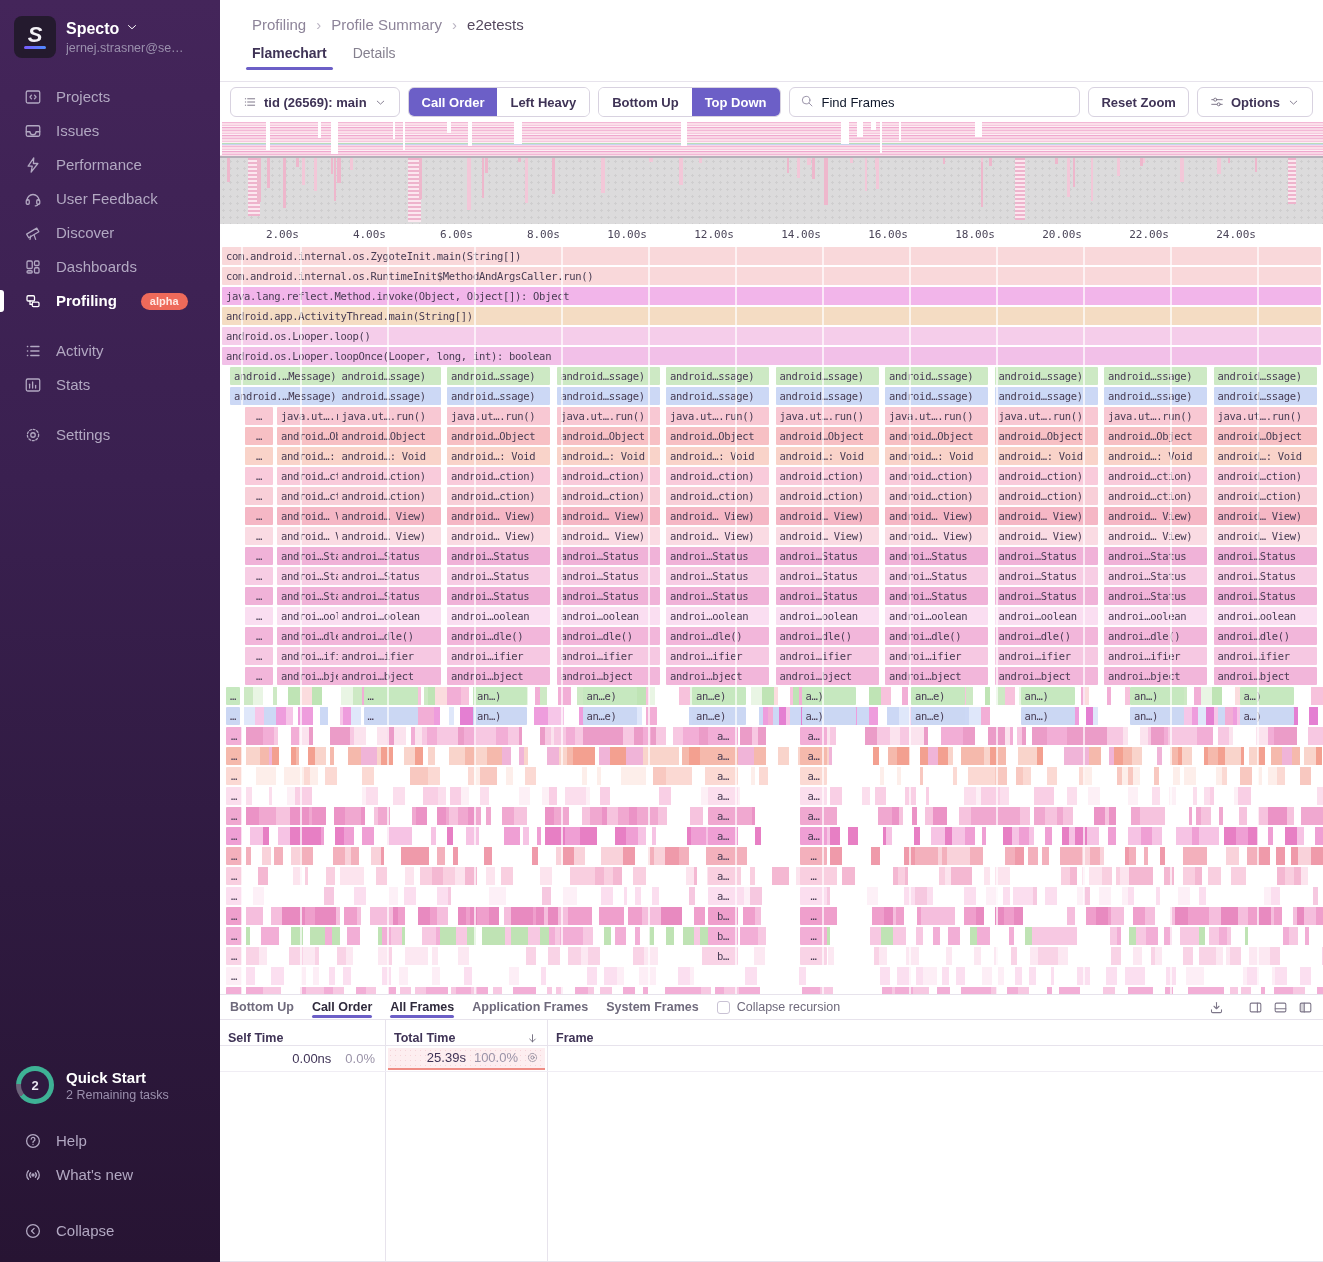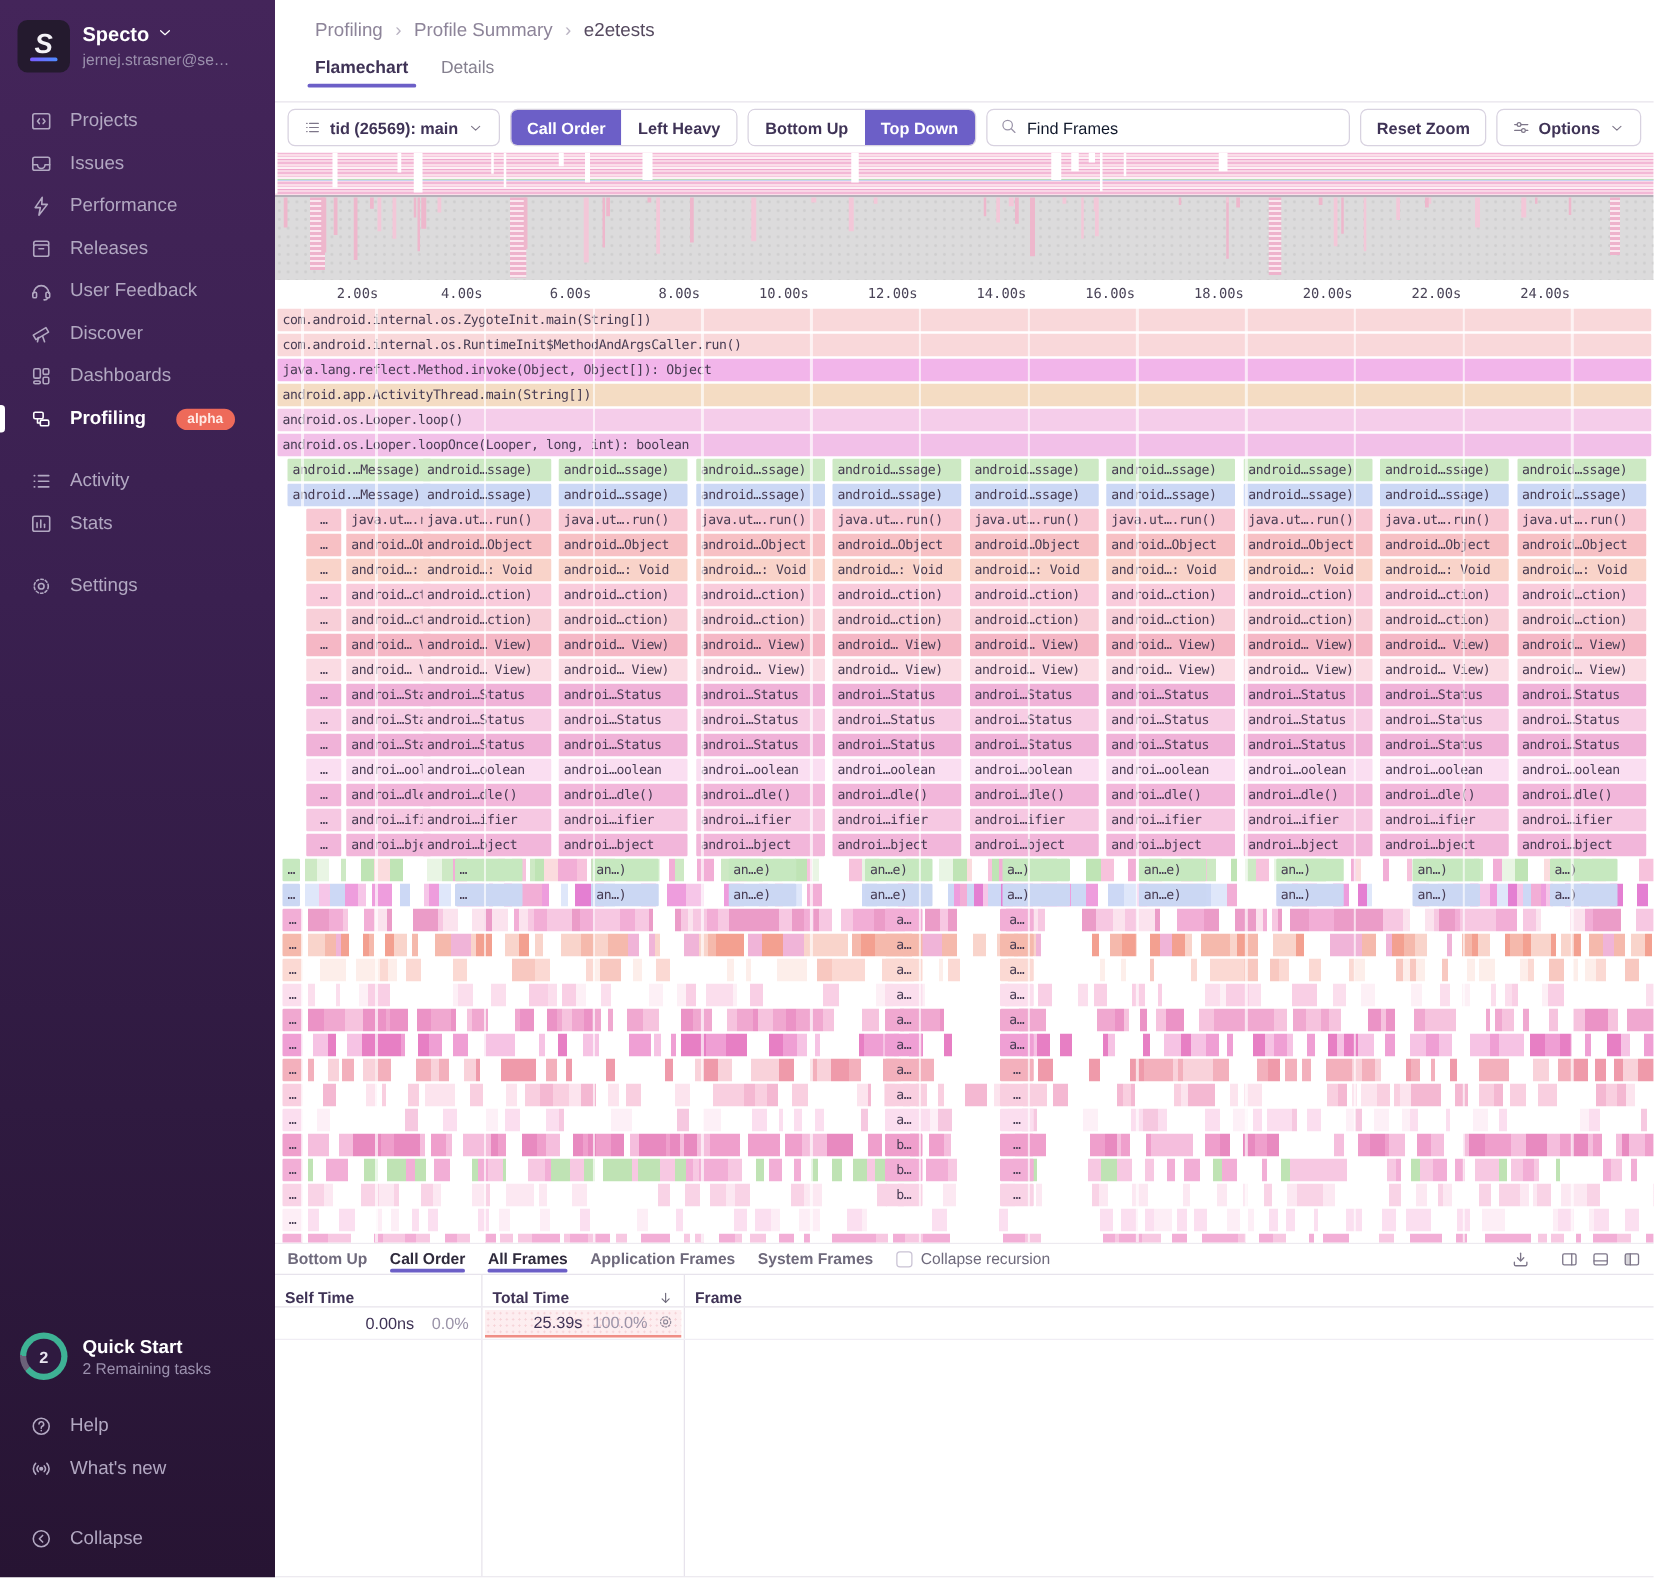--- a/index.html
+++ b/index.html
@@ -186,16 +186,6 @@
             </svg>
           </span>
           <span>Performance</span>
-        </div>
-        <div class="nav-item">
-          <span class="nicon">
-            <svg width="18" height="18" viewBox="0 0 24 24" fill="none" stroke="currentColor" stroke-width="1.7" stroke-linecap="round" stroke-linejoin="round">
-              <path d="M4 8V6a2 2 0 0 1 2-2h12a2 2 0 0 1 2 2v2"></path>
-              <rect x="4" y="8" width="16" height="12" rx="2"></rect>
-              <line x1="9.5" y1="12" x2="14.5" y2="12"></line>
-            </svg>
-          </span>
-          <span>Releases</span>
         </div>
         <div class="nav-item">
           <span class="nicon">

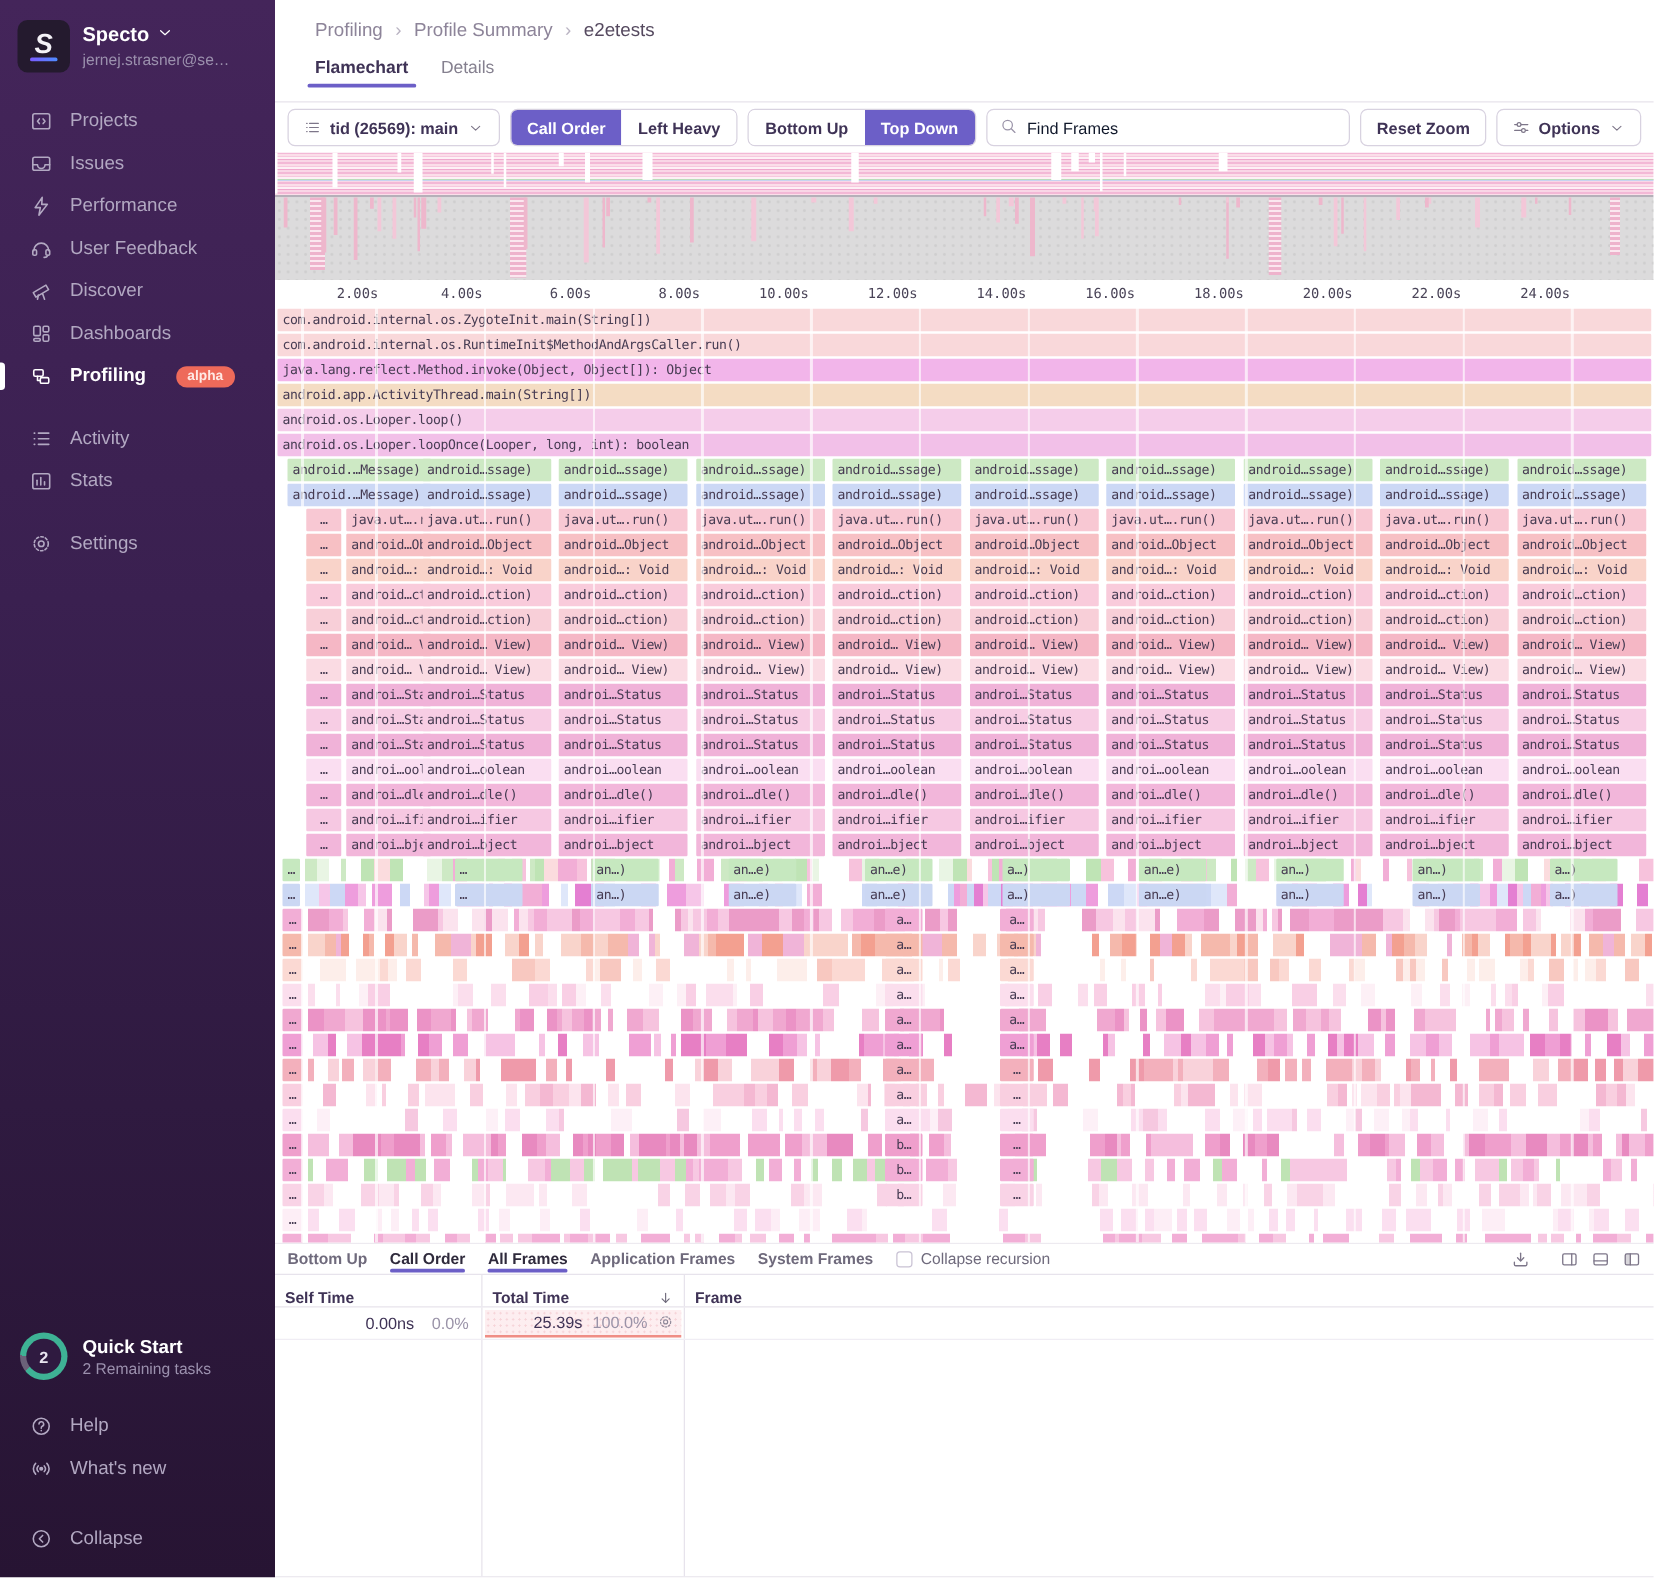--- a/index.html
+++ b/index.html
@@ -464,7 +464,7 @@
     </div>
 
     <div class="time-axis" id="time-axis">
-        <span class="axis-label" style="left: 36px; text-align: center;">2.00s</span>
+        <span class="axis-label" style="left: 19px;">2.00s</span>
         <span class="axis-label" style="left: 106px;">4.00s</span>
         <span class="axis-label" style="left: 193px;">6.00s</span>
         <span class="axis-label" style="left: 280px; text-align: right;">8.00s</span>

